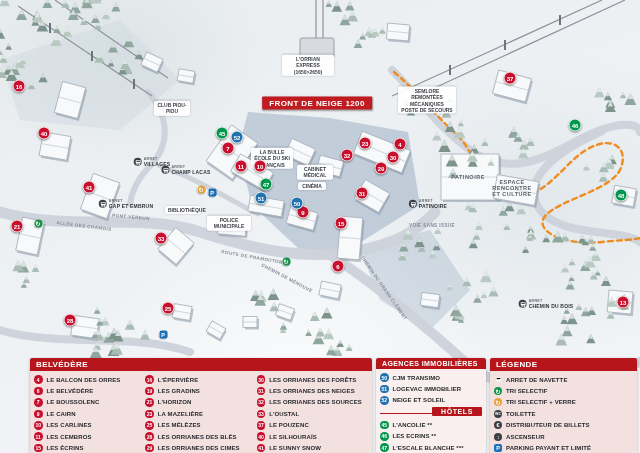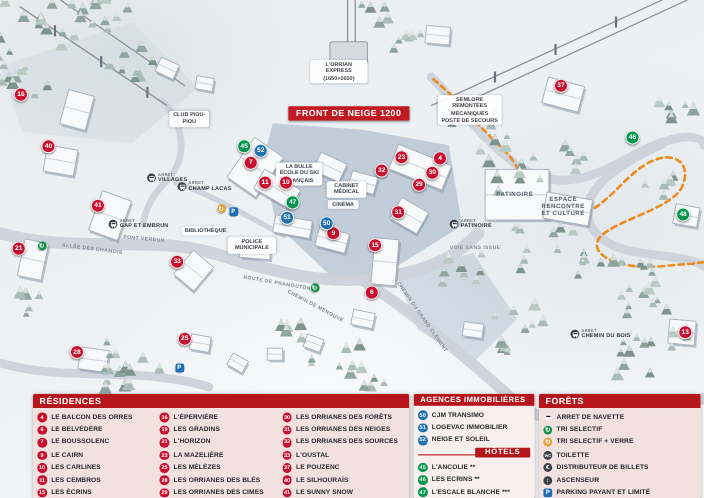--- a/index.html
+++ b/index.html
@@ -767,7 +767,7 @@
   <div class="lbl banner" style="left:317px;top:103px">FRONT DE NEIGE 1200</div>
 
   <div class="panel pink" style="left:30px;top:358px;width:342px;height:95px">
-    <div class="hd">RÉSIDENCES</div>
+    <div class="hd">BELVÉDÈRE</div>
     <div class="bd cols" id="res-cols">
         <div class="col">
           <div class="row">

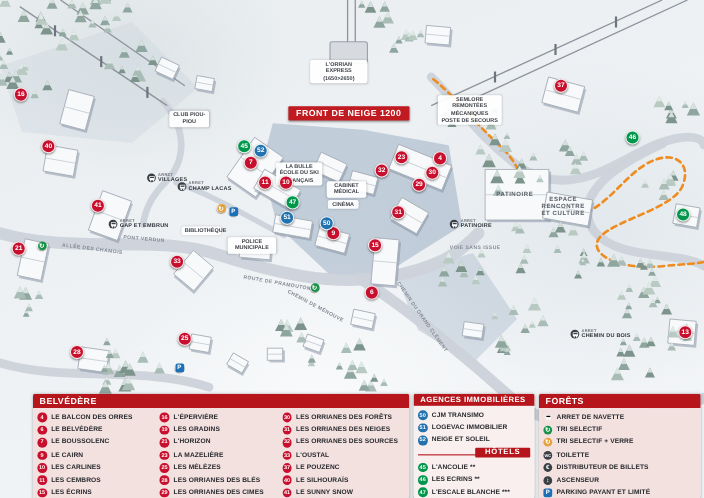--- a/index.html
+++ b/index.html
@@ -901,7 +901,7 @@
   </div>
 
   <div class="panel pink" style="left:490px;top:358px;width:147px;height:95px">
-    <div class="hd">FORÊTS</div>
+    <div class="hd">LÉGENDE</div>
     <div class="bd" id="legende-items">
         <div class="row">
           <span class="mini" style="width:8px;height:8px;background:undefined">

